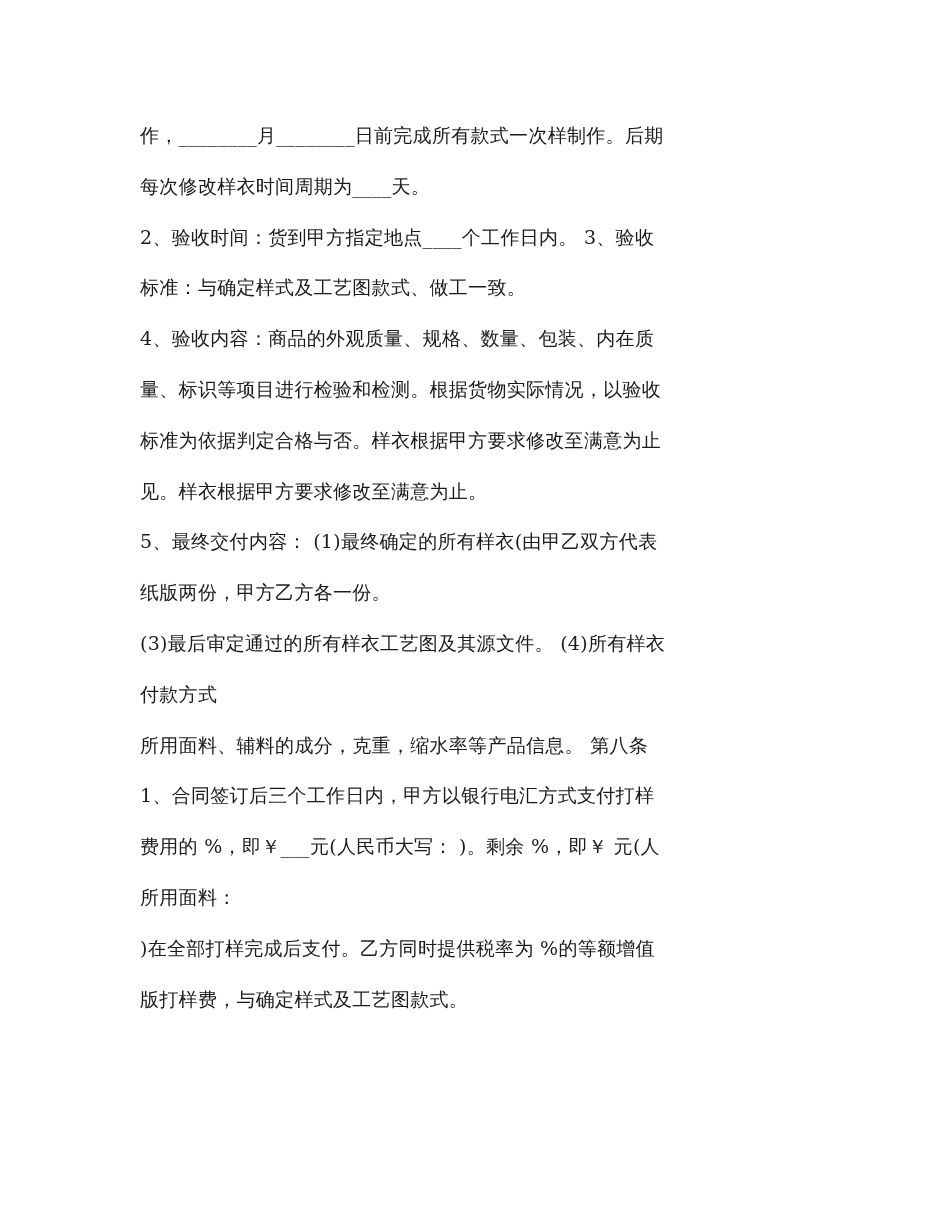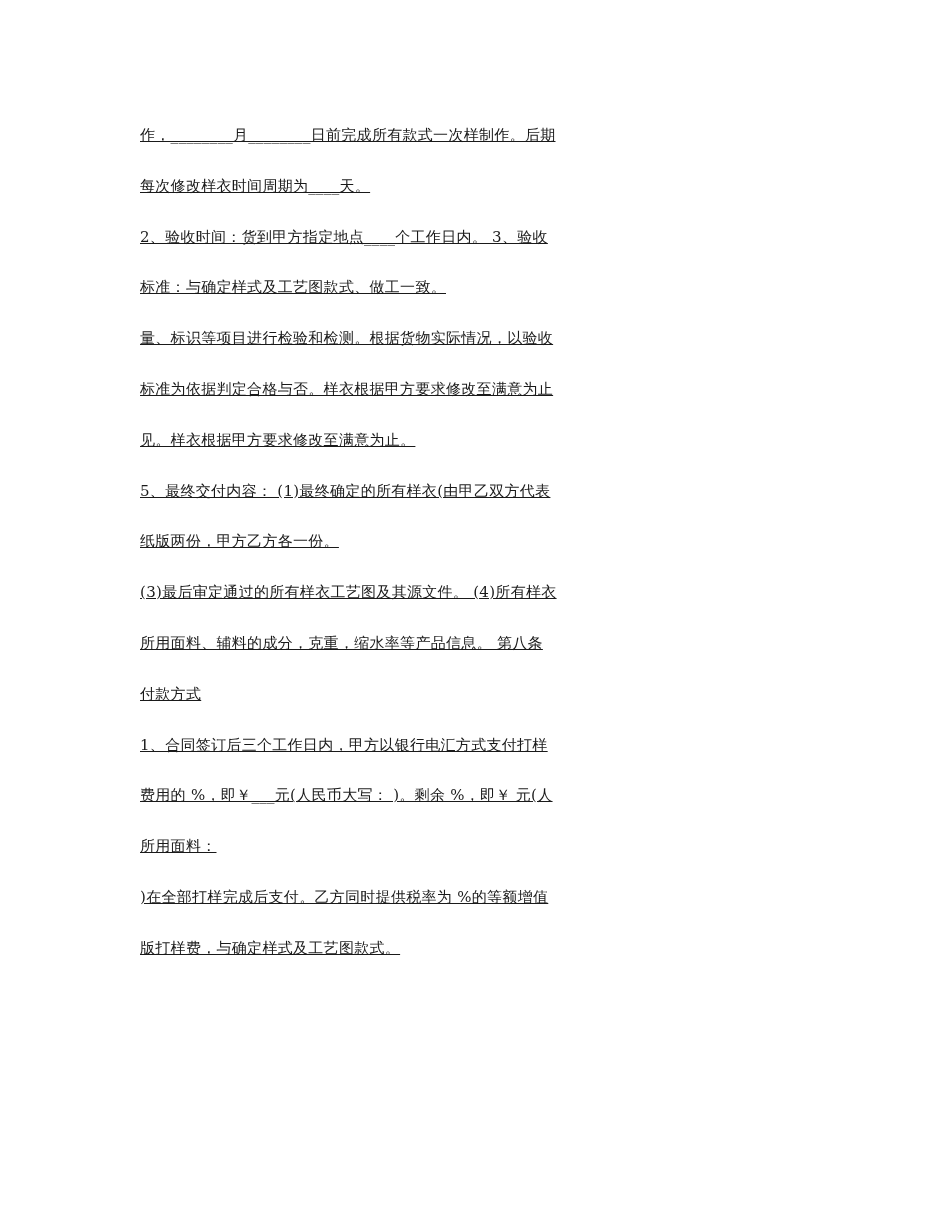--- a/index.html
+++ b/index.html
@@ -24,10 +24,9 @@
     .line {
       height: 50.8px;
       line-height: 50.8px;
-      font-size: 15px;
+      font-size: 19px;
       white-space: nowrap;
       letter-spacing: 0.3px;
-      text-decoration: underline;
     }
   </style>
 </head>

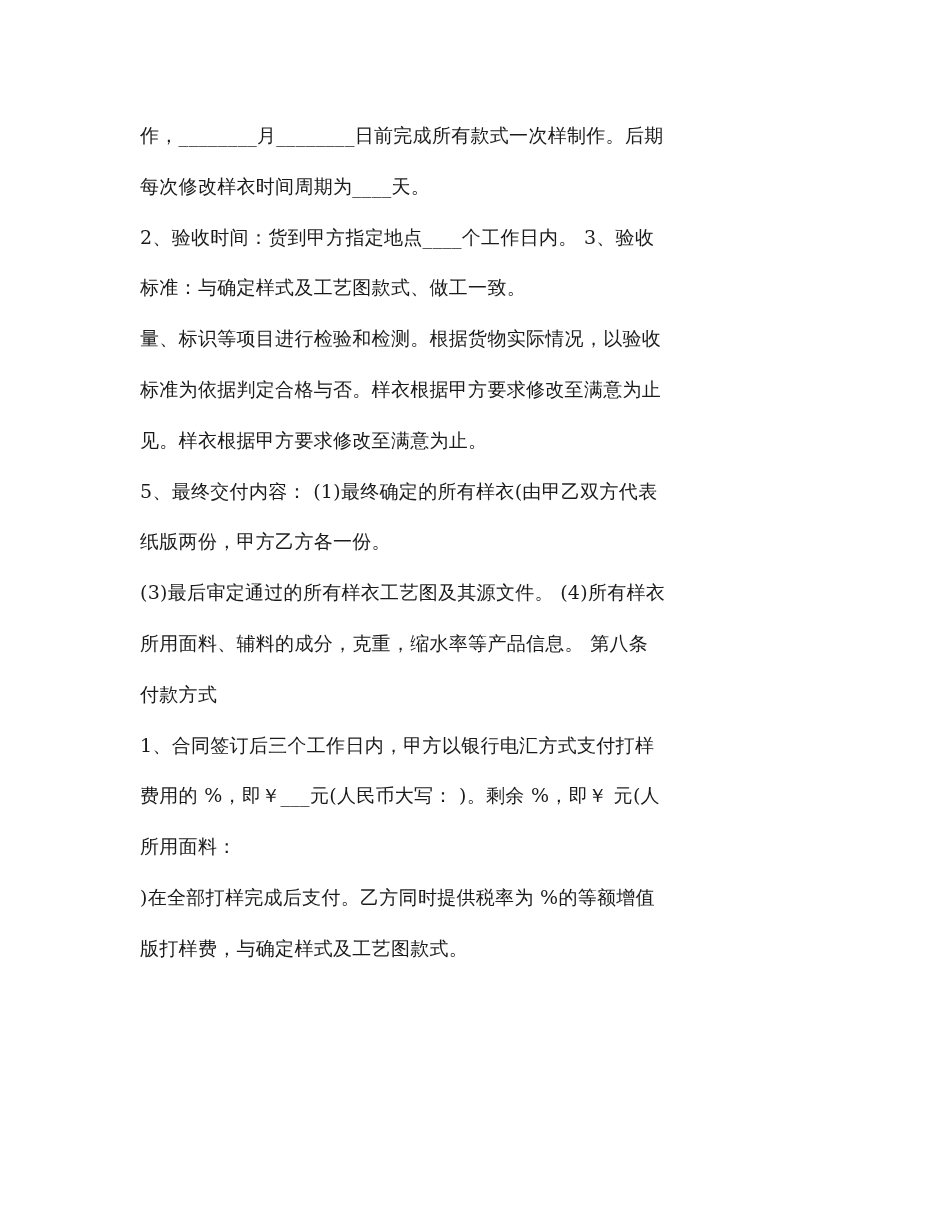--- a/index.html
+++ b/index.html
@@ -37,6 +37,7 @@
   <div class="line">每次修改样衣时间周期为____天。</div>
   <div class="line">2、验收时间：货到甲方指定地点____个工作日内。 3、验收</div>
   <div class="line">标准：与确定样式及工艺图款式、做工一致。</div>
+  <div class="line">4、验收内容：商品的外观质量、规格、数量、包装、内在质</div>
   <div class="line">量、标识等项目进行检验和检测。根据货物实际情况，以验收</div>
   <div class="line">标准为依据判定合格与否。样衣根据甲方要求修改至满意为止</div>
   <div class="line">见。样衣根据甲方要求修改至满意为止。</div>

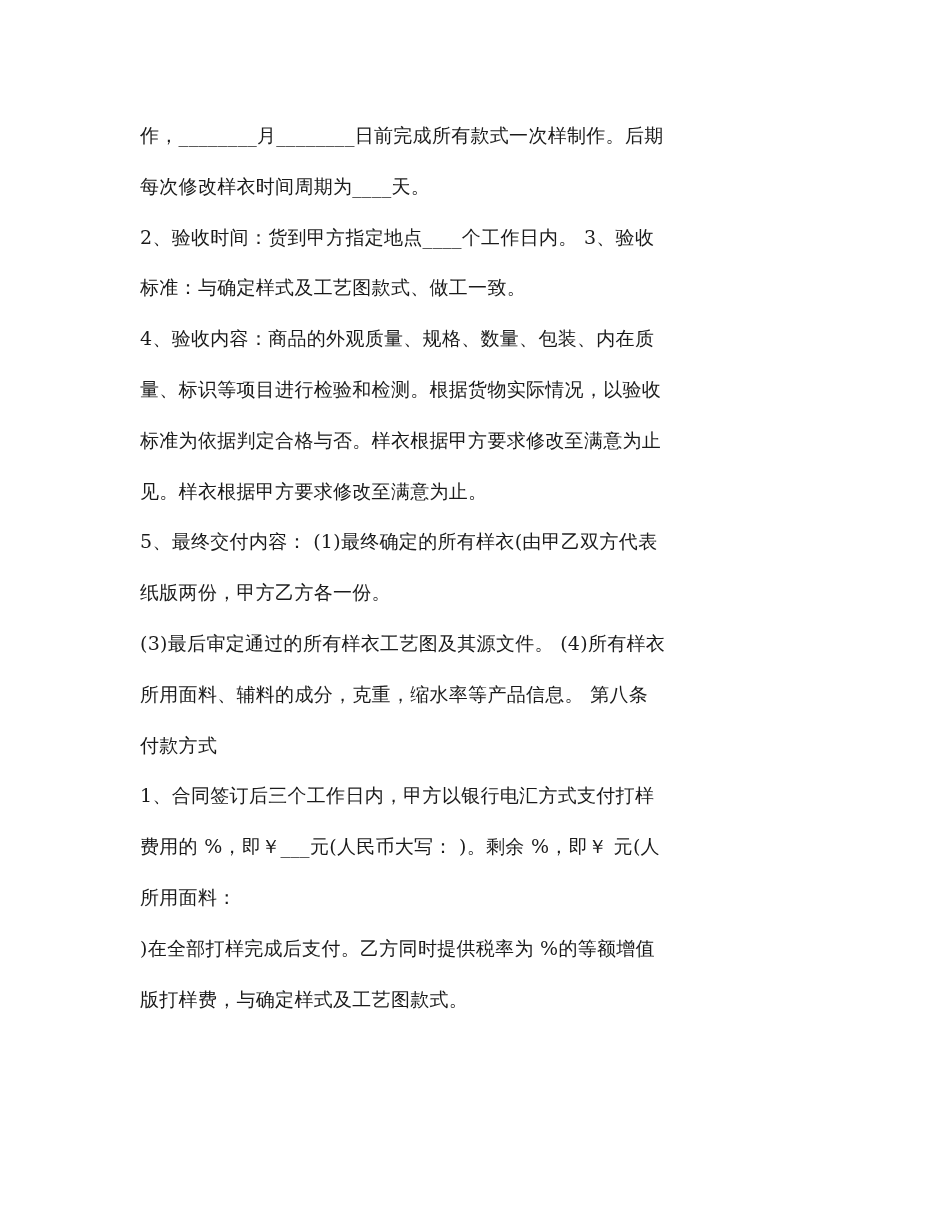--- a/index.html
+++ b/index.html
@@ -44,8 +44,8 @@
   <div class="line">5、最终交付内容： (1)最终确定的所有样衣(由甲乙双方代表</div>
   <div class="line">纸版两份，甲方乙方各一份。</div>
   <div class="line">(3)最后审定通过的所有样衣工艺图及其源文件。 (4)所有样衣</div>
+  <div class="line">付款方式</div>
   <div class="line">所用面料、辅料的成分，克重，缩水率等产品信息。 第八条</div>
-  <div class="line">付款方式</div>
   <div class="line">1、合同签订后三个工作日内，甲方以银行电汇方式支付打样</div>
   <div class="line">费用的 %，即￥___元(人民币大写： )。剩余 %，即￥ 元(人</div>
   <div class="line">所用面料：</div>

